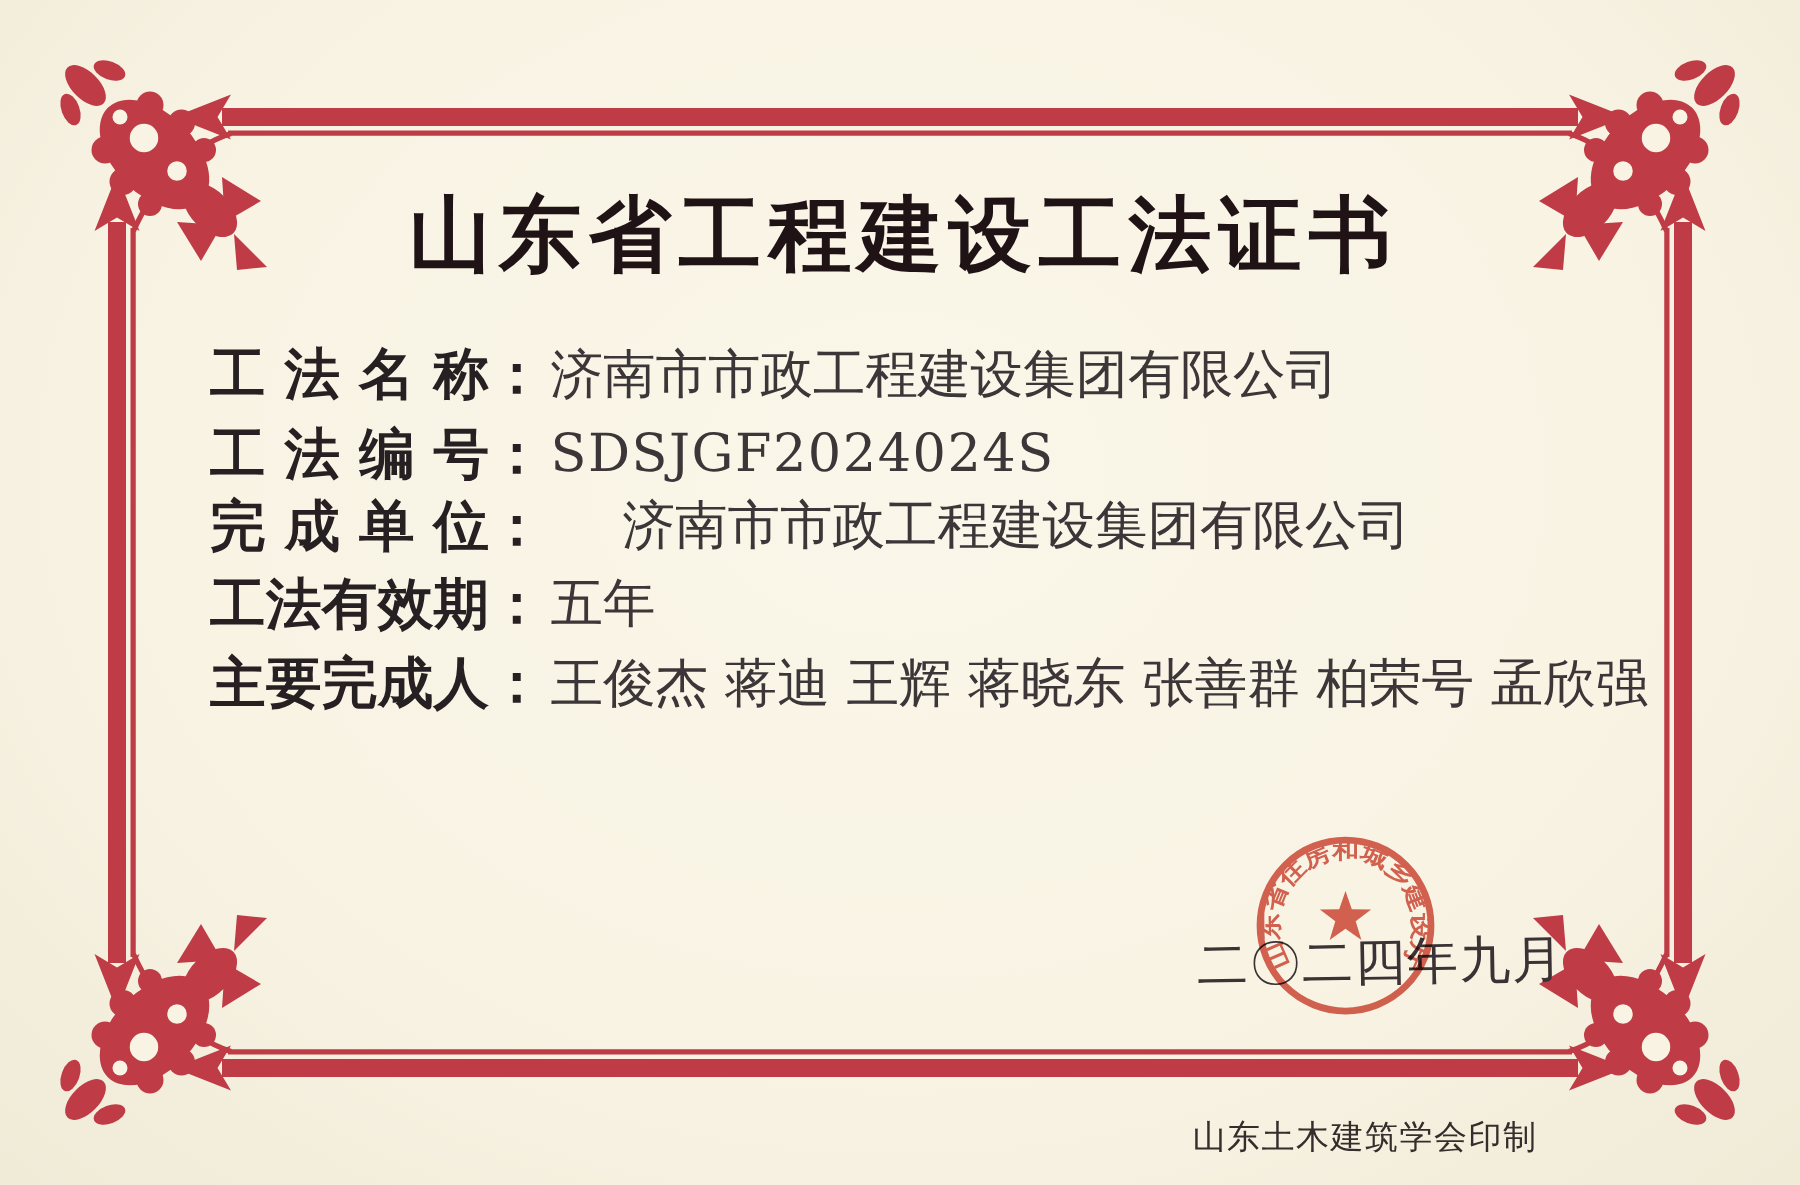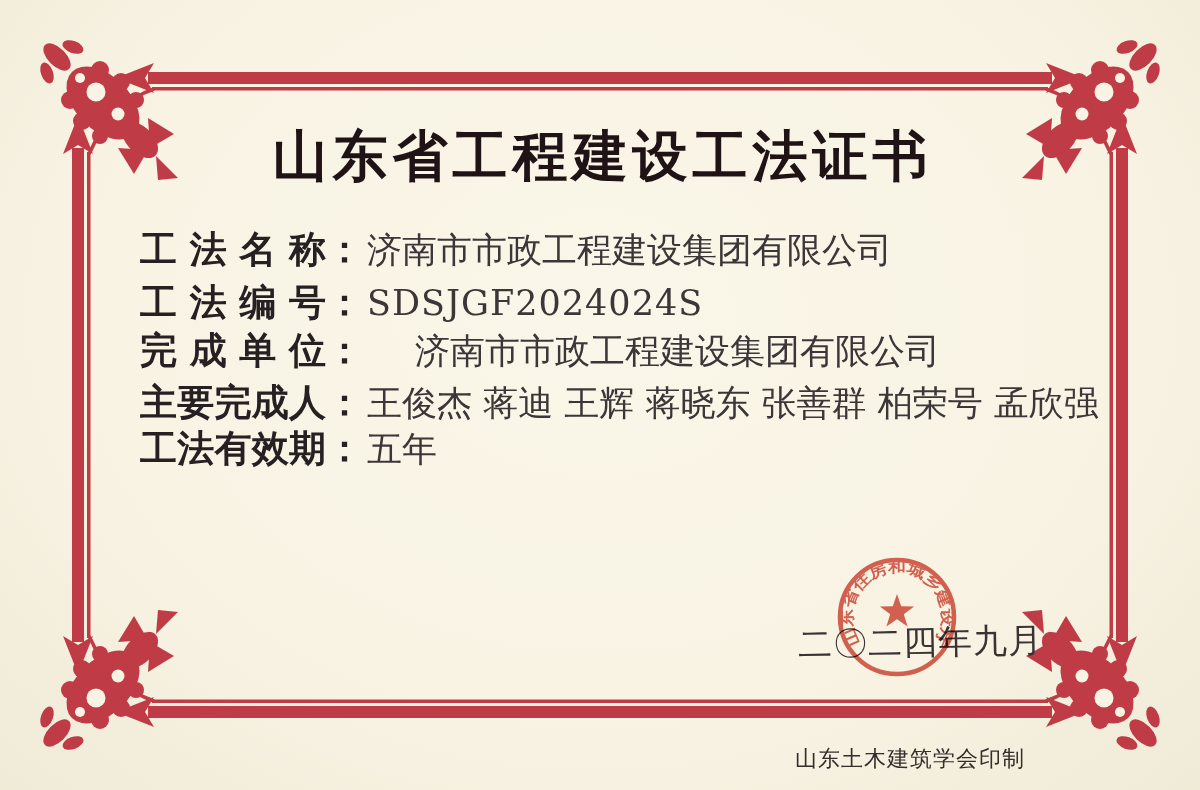--- a/index.html
+++ b/index.html
@@ -159,14 +159,14 @@
       </span>
     </div>
 
+    <div class="row row-6">
+      <span class="label"><span class="label-text">工法有效期</span><span>：</span></span>
+      <span class="value">五年</span>
+    </div>
+
     <div class="row row-5">
       <span class="label"><span class="label-text">主要完成人</span><span>：</span></span>
       <span class="value value-names">王俊杰 蒋迪 王辉 蒋晓东 张善群 柏荣号 孟欣强</span>
-    </div>
-
-    <div class="row row-6">
-      <span class="label"><span class="label-text">工法有效期</span><span>：</span></span>
-      <span class="value">五年</span>
     </div>
 
   </div>

